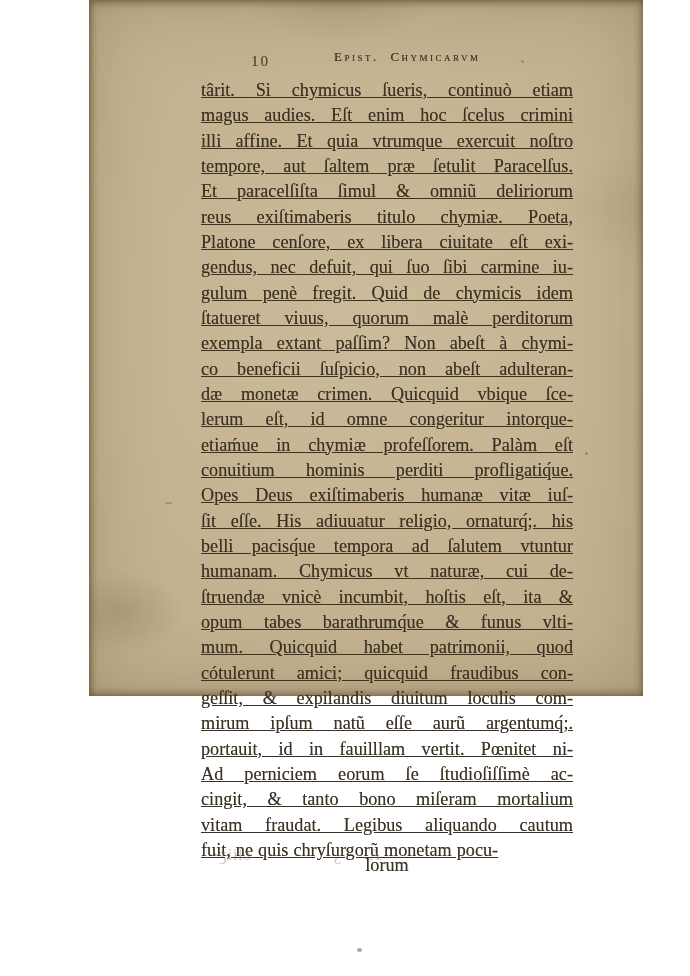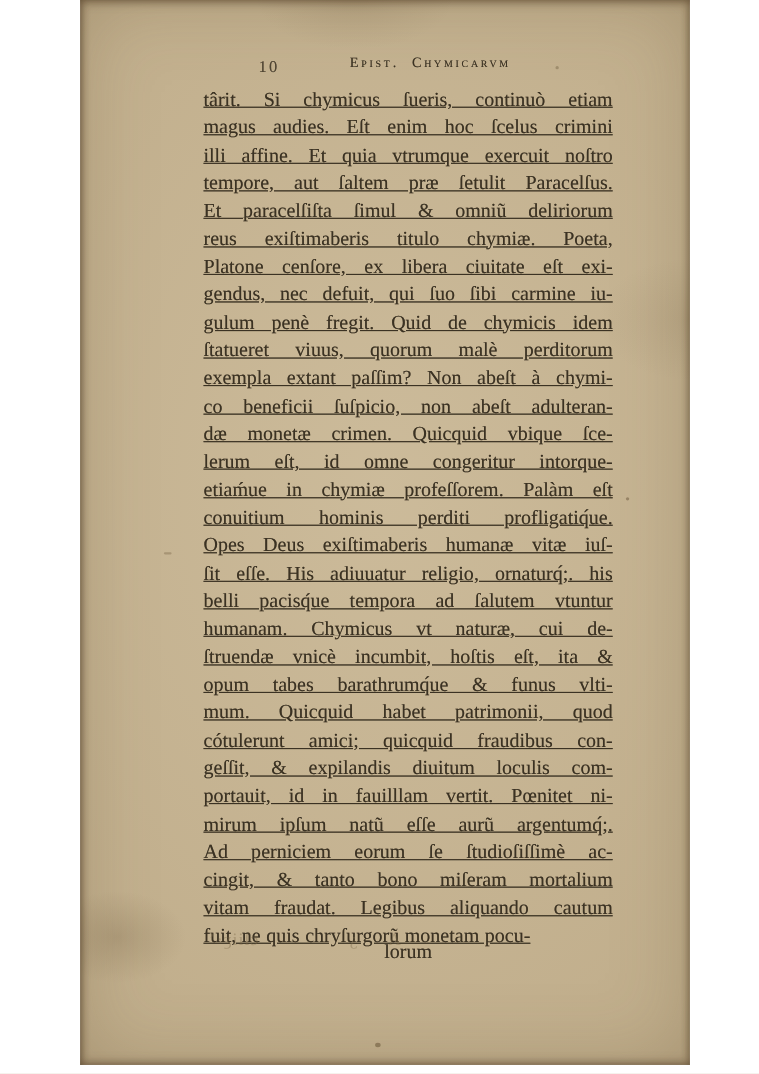--- a/index.html
+++ b/index.html
@@ -11,8 +11,8 @@
   }
   .scan-page {
     position: absolute;
-    left: 73px; top: 0;
-    width: 554px; height: 968px;
+    left: 89px; top: 0;
+    width: 554px; height: 696px;
     background:
       radial-gradient(90px 60px at 6% 88%, rgba(96,76,48,.20), rgba(96,76,48,0) 70%),
       radial-gradient(120px 80px at 100% 30%, rgba(96,76,48,.10), rgba(96,76,48,0) 70%),

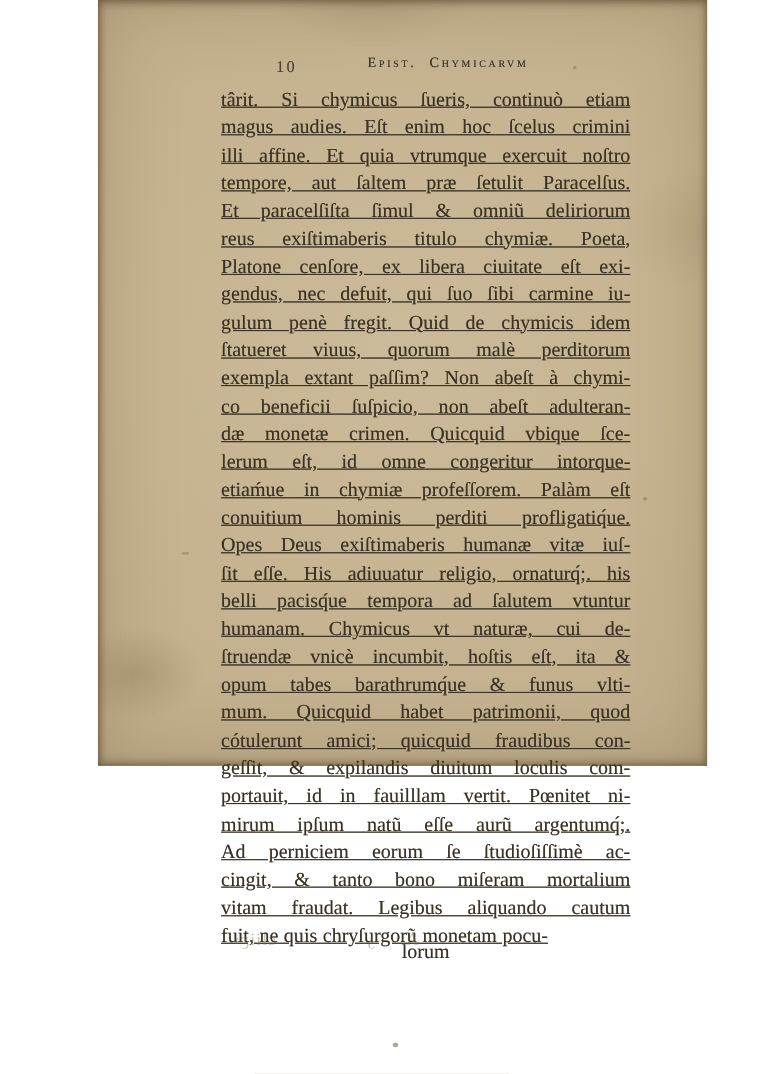--- a/index.html
+++ b/index.html
@@ -132,8 +132,8 @@
       <div class="line">mum.  Quicquid habet patrimonii, quod</div>
       <div class="line">cótulerunt amici; quicquid fraudibus con-</div>
       <div class="line">geſſit, &amp; expilandis diuitum loculis com-</div>
+      <div class="line">mirum ipſum natũ eſſe aurũ argentumq́;.</div>
       <div class="line">portauit, id in fauilllam vertit.  Pœnitet ni-</div>
-      <div class="line">mirum ipſum natũ eſſe aurũ argentumq́;.</div>
       <div class="line">Ad perniciem eorum ſe ſtudioſiſſimè ac-</div>
       <div class="line">cingit, &amp; tanto bono miſeram mortalium</div>
       <div class="line">vitam fraudat.  Legibus aliquando cautum</div>

